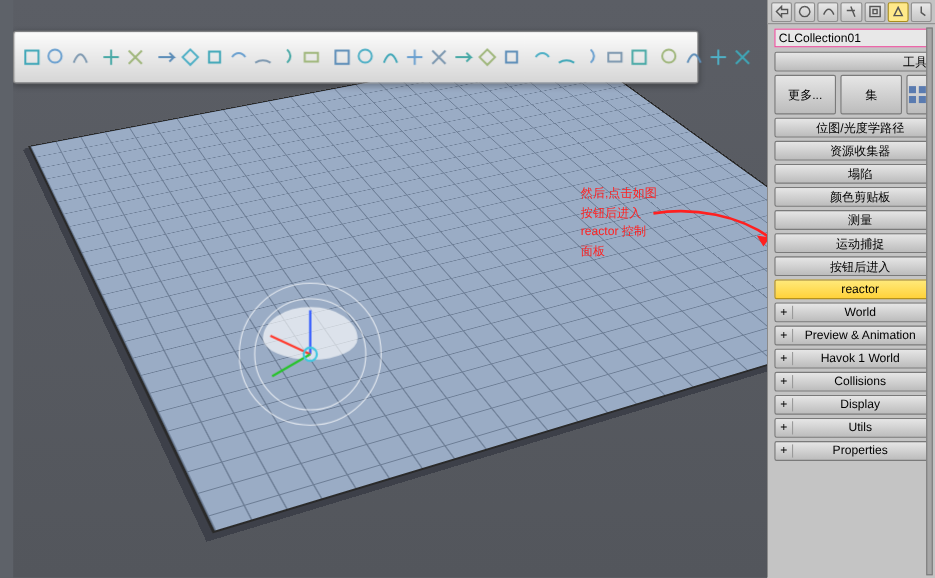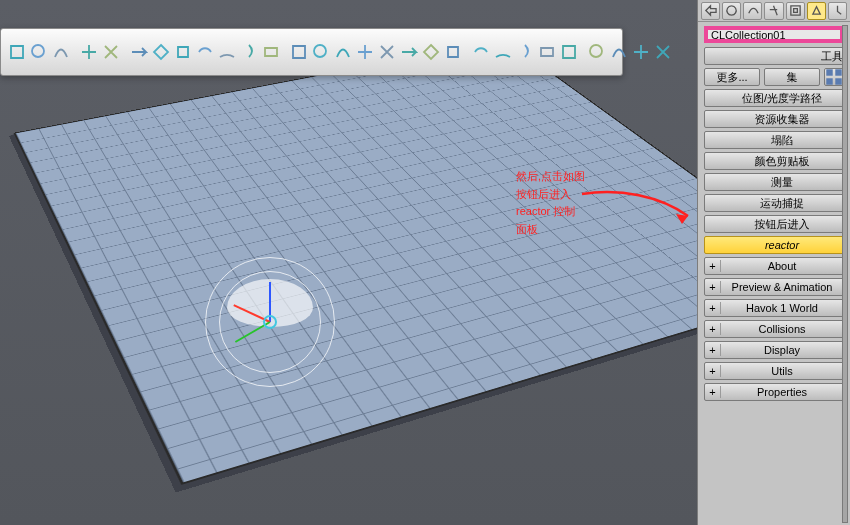--- a/index.html
+++ b/index.html
@@ -68,7 +68,7 @@
 
 .namefield { margin:4px 6px 2px; }
 .namefield input {
-  width:100%; height:17px; background:#e8e8e8; border:4px solid #ec4899; padding:0 3px; font-size:11px;
+  width:100%; height:17px; background:#e8e8e8; border:1px solid #ec4899; padding:0 3px; font-size:11px;
 }
 
 .rollout-bar {

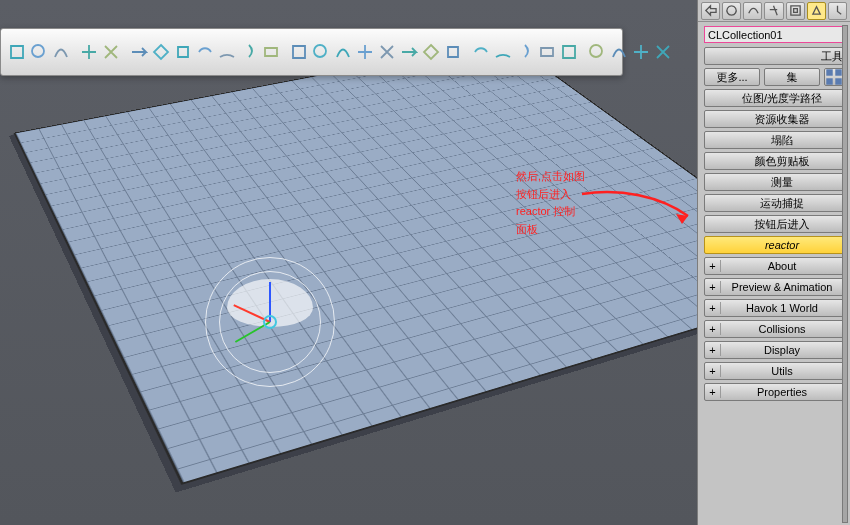--- a/index.html
+++ b/index.html
@@ -79,7 +79,7 @@
 
 .btnrow { margin:3px 6px; display:flex; gap:4px; }
 .smbtn {
-  flex:1; height:18px; background:linear-gradient(#e6e6e6,#bcbcbc); border:1px solid #7a7a7a; border-radius:2px;
+  flex:1; height:36px; background:linear-gradient(#e6e6e6,#bcbcbc); border:1px solid #7a7a7a; border-radius:2px;
   display:flex; align-items:center; justify-content:center;
 }
 .iconbtn { width:20px; flex:0 0 20px; }

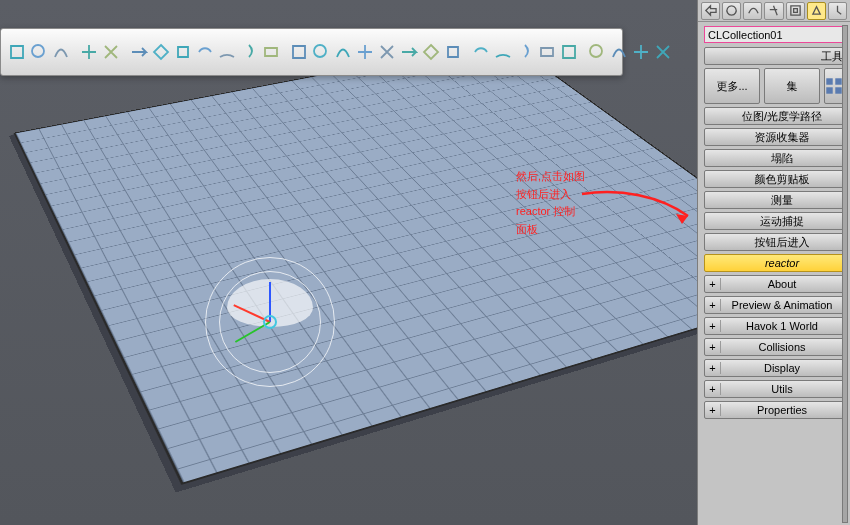--- a/index.html
+++ b/index.html
@@ -6,7 +6,7 @@
 body { width: 850px; height: 525px; background: #5e6269; overflow: hidden; position: relative; }
 
 .viewport {
-  position: absolute; left: 0; top: 0; width: 775px; height: 525px;
+  position: absolute; left: 12px; top: 0; width: 775px; height: 525px;
   background: linear-gradient(180deg, #5b5e65 0%, #53565c 100%);
   overflow: hidden;
 }

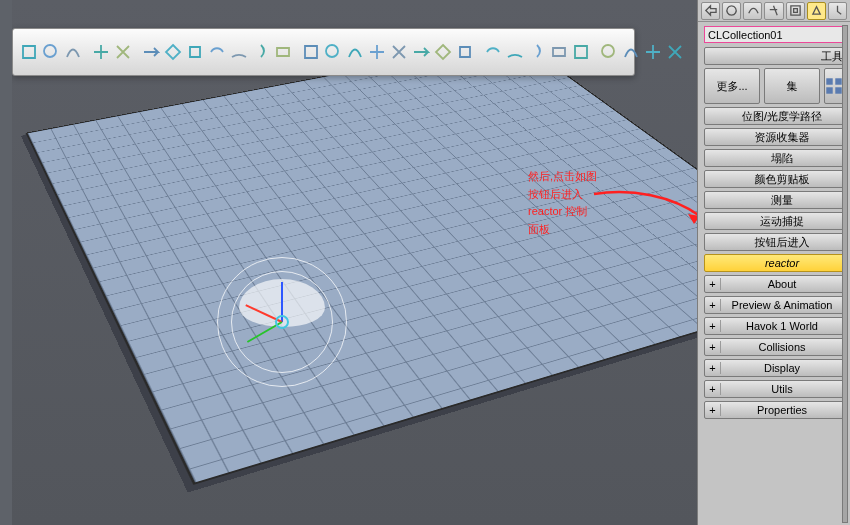--- a/index.html
+++ b/index.html
@@ -88,7 +88,7 @@
   margin:3px 6px 0; height:18px; background:linear-gradient(#e6e6e6,#bcbcbc);
   border:1px solid #7a7a7a; border-radius:2px; display:flex; align-items:center; justify-content:center;padding-left:16px;
 }
-.utilbtn.highlight { background:linear-gradient(#ffe97a,#ffd23a); border-color:#b6921b;font-style:italic; }
+.utilbtn.highlight { background:linear-gradient(#ffe97a,#ffd23a); border-color:#b6921b; }
 
 .exproll {
   margin:3px 6px 0; height:18px; background:linear-gradient(#e6e6e6,#bcbcbc);

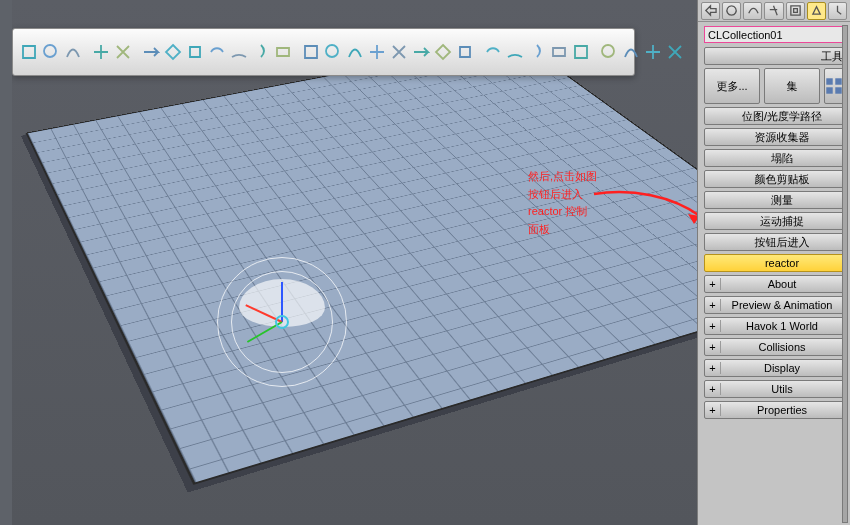--- a/index.html
+++ b/index.html
@@ -354,7 +354,7 @@
   <div id="rollouts">
       <div class="exproll">
         <div class="plus">+</div>
-        <div class="lbl">About</div>
+        <div class="lbl">World</div>
       </div>
       <div class="exproll">
         <div class="plus">+</div>

